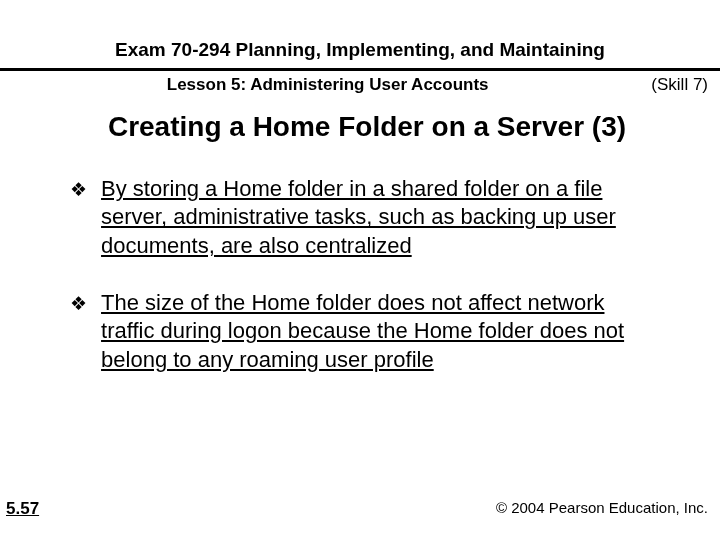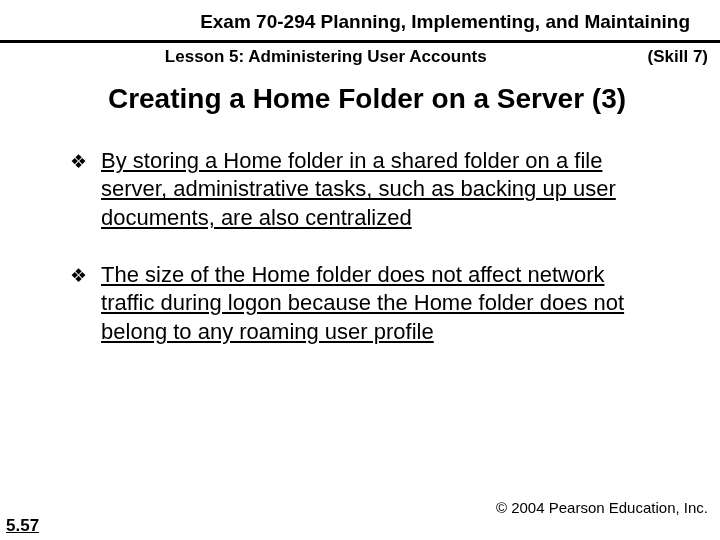--- a/index.html
+++ b/index.html
@@ -11,12 +11,13 @@
     position: relative;
   }
   .header-title {
-    text-align: right;
+    text-align: center;
     font-weight: bold;
     font-size: 19px;
     line-height: 1.25;
     padding: 10px 30px 6px 30px;
     border-bottom: 3px solid #000;
+    margin-top: 28px;
   }
   .subheader {
     display: flex;

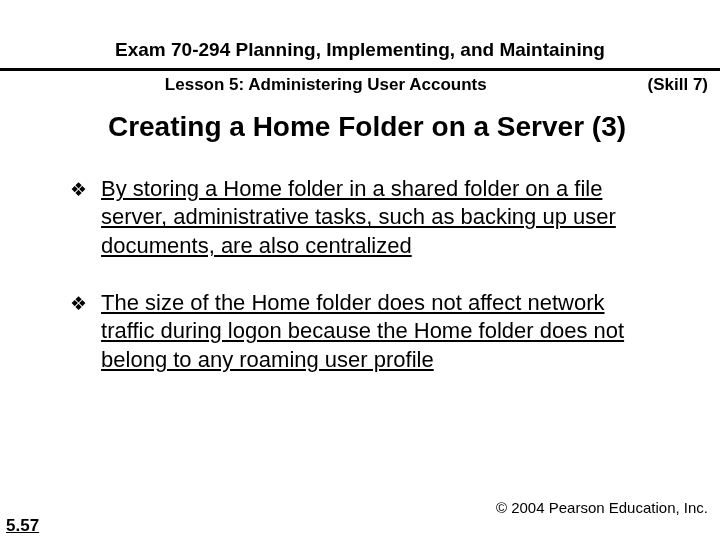--- a/index.html
+++ b/index.html
@@ -30,7 +30,7 @@
     font-size: 17px;
   }
   .skill {
-    font-weight: bold;
+    font-weight: normal;
     font-size: 17px;
     padding-right: 2px;
   }

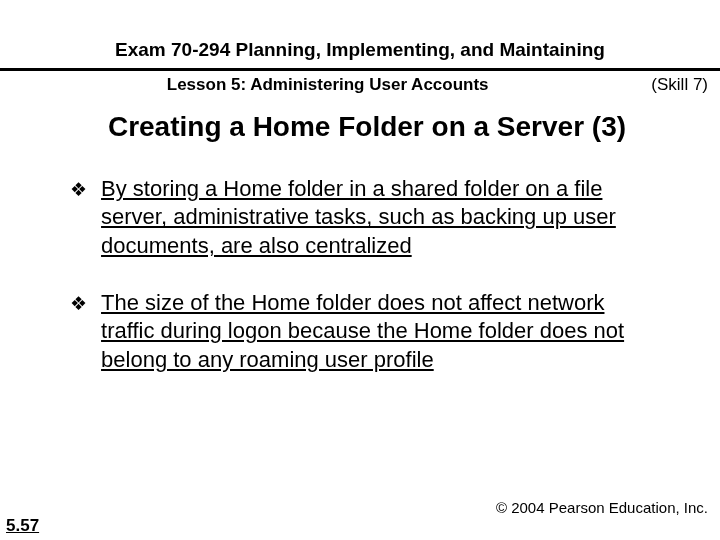--- a/index.html
+++ b/index.html
@@ -61,7 +61,7 @@
   .page-number {
     position: absolute;
     left: 6px;
-    bottom: 4px;
+    bottom: 21px;
     font-weight: bold;
     font-size: 17px;
     text-decoration: underline;

